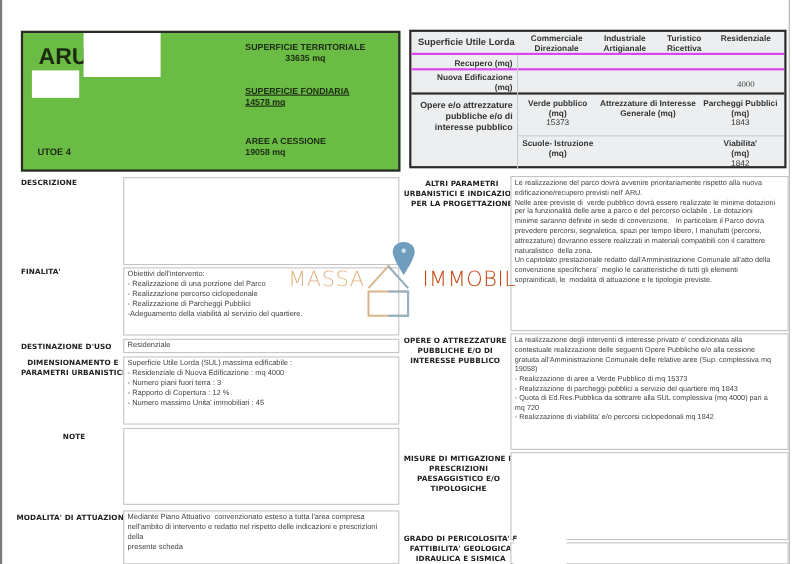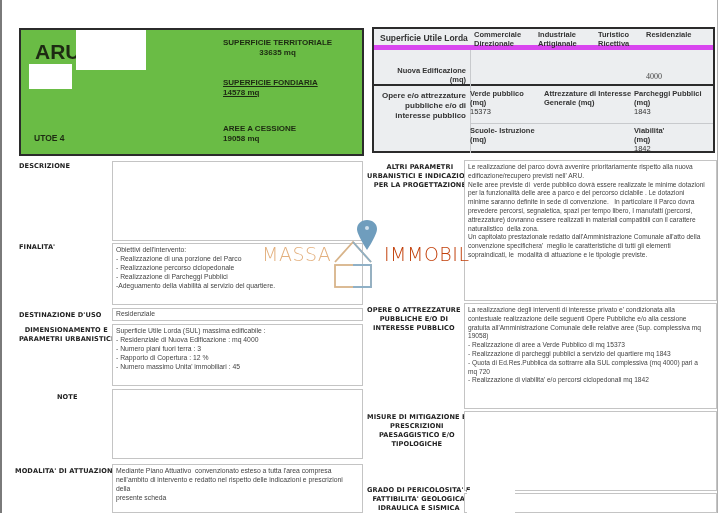--- a/index.html
+++ b/index.html
@@ -20,7 +20,7 @@
 
   
   .sul-box { position: absolute; left: 372px; top: 27px; width: 343px; height: 126px; border: 2px solid #2b2b2b; background: #eceef0; }
-  .sul-box .row { position: absolute; left: 0; width: 339px; border-bottom: 5px solid #d946ef; }
+  .sul-box .row { position: absolute; left: 0; width: 339px; border-bottom: 2px solid #d946ef; }
   .cell { position: absolute; font-size: 7.5px; text-align: left; line-height: 9px; color: #333; }
   .cell.hdr { font-weight: bold; }
   .cell.rlabel { text-align: right; font-weight: bold; }

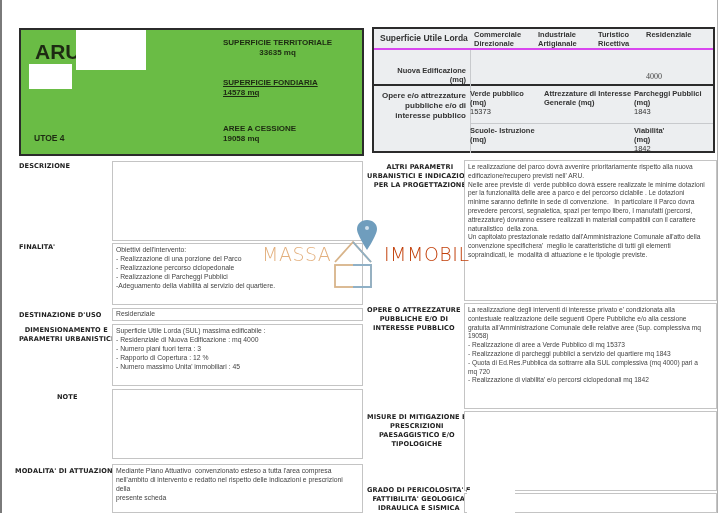--- a/index.html
+++ b/index.html
@@ -21,7 +21,7 @@
   
   .sul-box { position: absolute; left: 372px; top: 27px; width: 343px; height: 126px; border: 2px solid #2b2b2b; background: #eceef0; }
   .sul-box .row { position: absolute; left: 0; width: 339px; border-bottom: 2px solid #d946ef; }
-  .cell { position: absolute; font-size: 7.5px; text-align: left; line-height: 9px; color: #333; }
+  .cell { position: absolute; font-size: 7.5px; text-align: center; line-height: 9px; color: #333; }
   .cell.hdr { font-weight: bold; }
   .cell.rlabel { text-align: right; font-weight: bold; }
   .vsep { position: absolute; width: 1px; background: #c8cacd; }

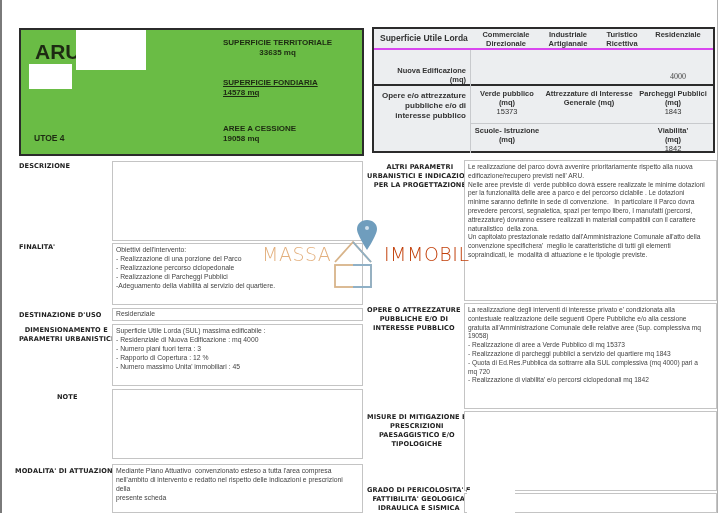--- a/index.html
+++ b/index.html
@@ -81,6 +81,9 @@
     </div>
   </div>
 
+  <div class="row" style="top:21px; height:14px;">
+    <div class="cell rlabel" style="left:4px; top:3px; width:88px;">Recupero (mq)</div>
+  </div>
 
   <div class="row" style="top:35px; height:22px; border-bottom:2px solid #2b2b2b;">
     <div class="cell rlabel" style="left:4px; top:2px; width:88px;">

